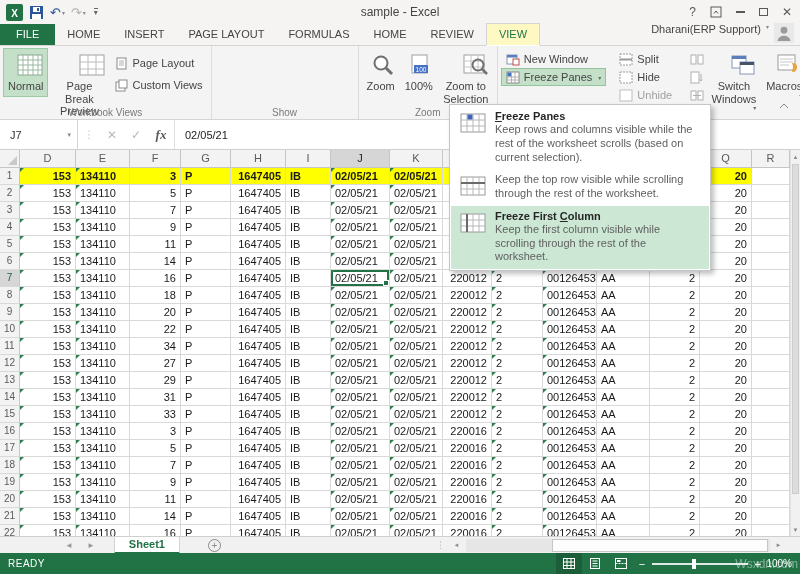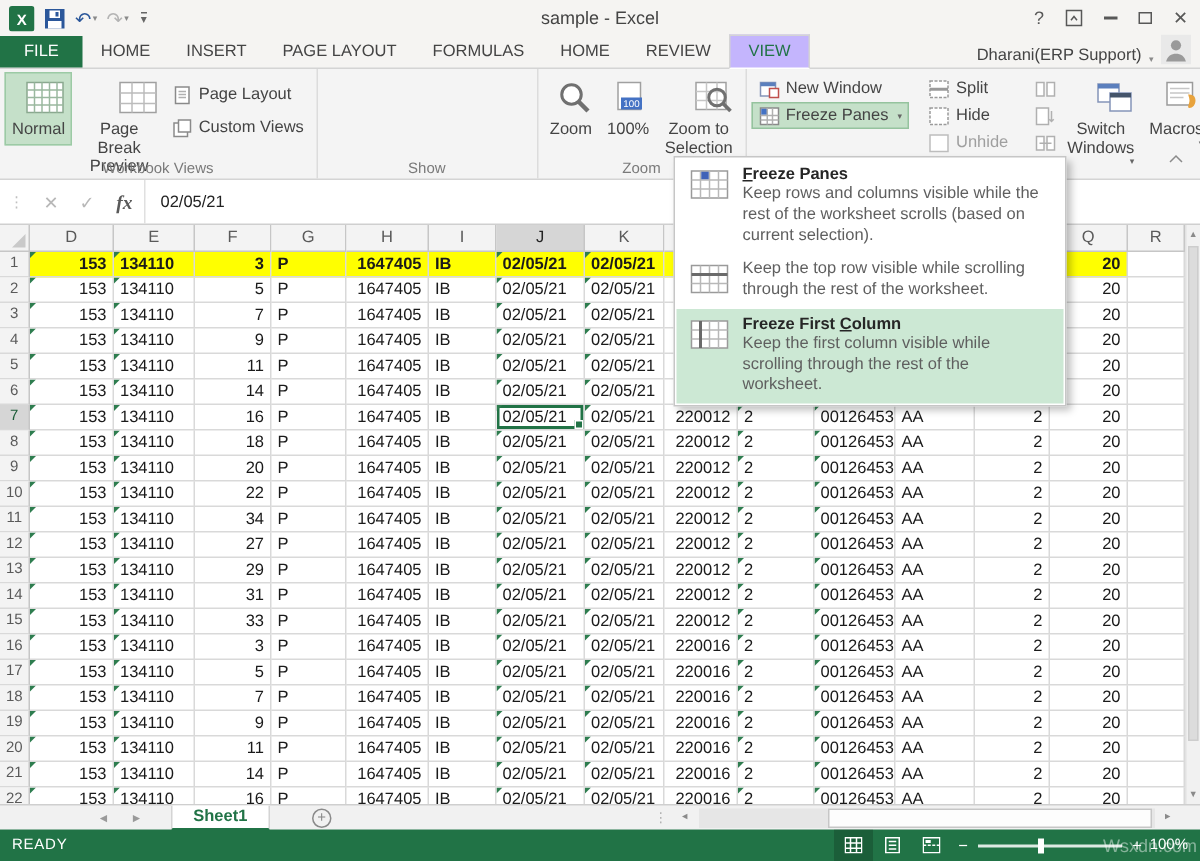--- a/index.html
+++ b/index.html
@@ -24,7 +24,7 @@
   .tabrow { position:absolute; top:24px; left:0; width:800px; height:22px; background:#f5f4f2; border-bottom:1px solid #d4d4d4; display:flex; align-items:flex-end; }
   .rtab { font-size:11px; color:#444; padding:4px 12px 5px; cursor:default; }
   .rtab.file { background:#217346; color:#fff; padding:4px 16px 5px; }
-  .rtab.active { background:#c4b5fd; color:#217346; border:1px solid #d4d4d4; border-bottom:1px solid #fff; margin-bottom:-1px; }
+  .rtab.active { background:#fef9c3; color:#217346; border:1px solid #d4d4d4; border-bottom:1px solid #fff; margin-bottom:-1px; }
   .account { position:absolute; right:6px; bottom:2px; display:flex; align-items:flex-end; gap:5px; font-size:11px; color:#444; }
 
   

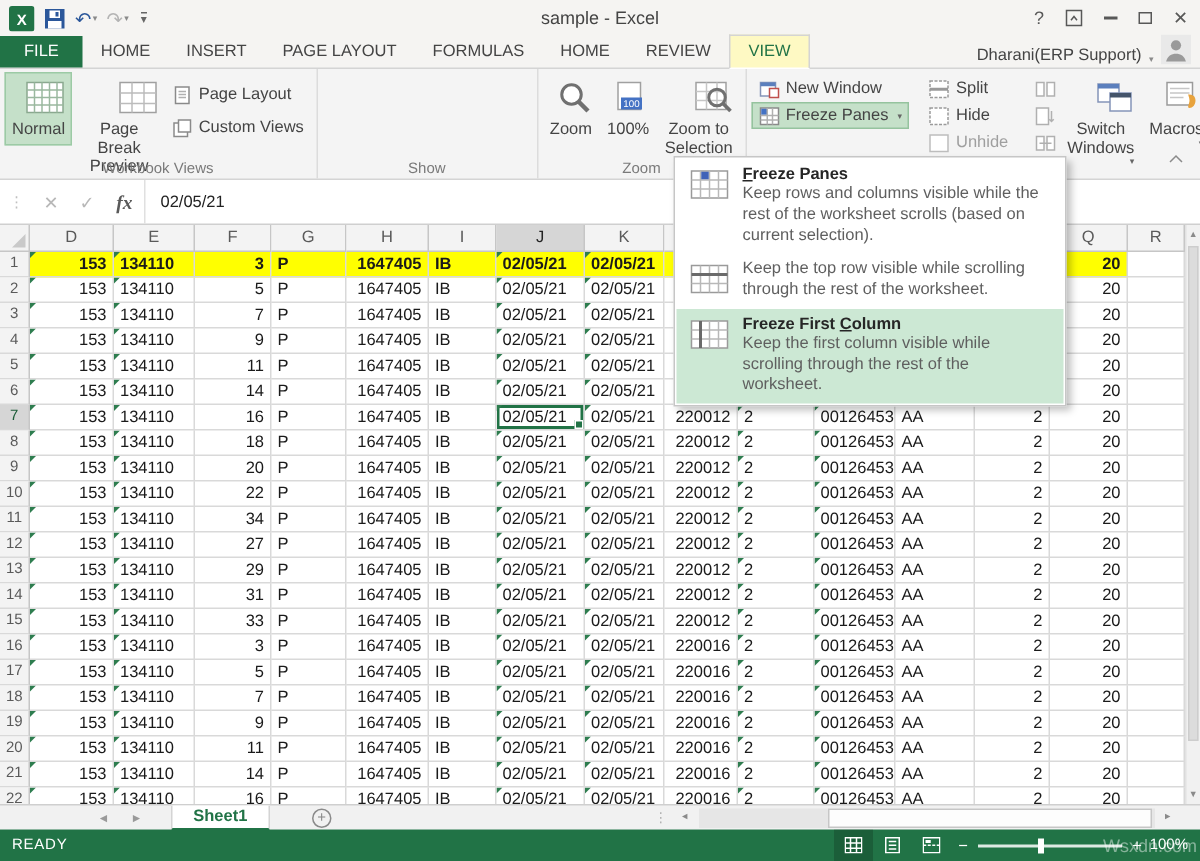--- a/index.html
+++ b/index.html
@@ -25,7 +25,7 @@
   .rtab { font-size:11px; color:#444; padding:4px 12px 5px; cursor:default; }
   .rtab.file { background:#217346; color:#fff; padding:4px 16px 5px; }
   .rtab.active { background:#fef9c3; color:#217346; border:1px solid #d4d4d4; border-bottom:1px solid #fff; margin-bottom:-1px; }
-  .account { position:absolute; right:6px; bottom:2px; display:flex; align-items:flex-end; gap:5px; font-size:11px; color:#444; }
+  .account { position:absolute; right:6px; bottom:2px; display:flex; align-items:flex-start; gap:5px; font-size:11px; color:#444; }
 
   
   .ribbon { position:absolute; top:46px; left:0; width:800px; height:74px; background:#f4f4f4; border-bottom:1px solid #d4d4d4; display:flex; }

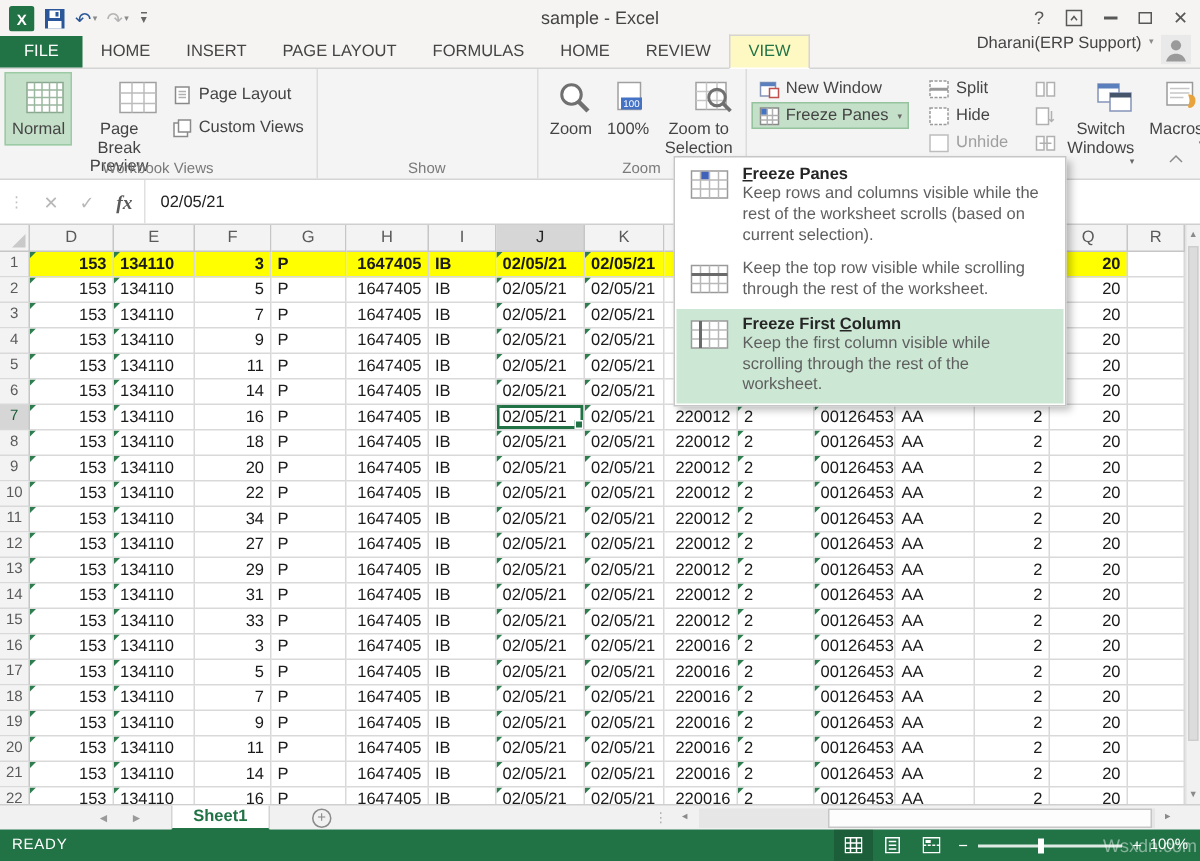--- a/index.html
+++ b/index.html
@@ -385,6 +385,10 @@
 </div>
 
 <div class="fbar">
+  <div class="namebox">
+    <span>J7</span>
+    <span class="nb-drop">▾</span>
+  </div>
   <span class="fsplit">⋮</span>
   <span class="fbtn">✕</span>
   <span class="fbtn">✓</span>

